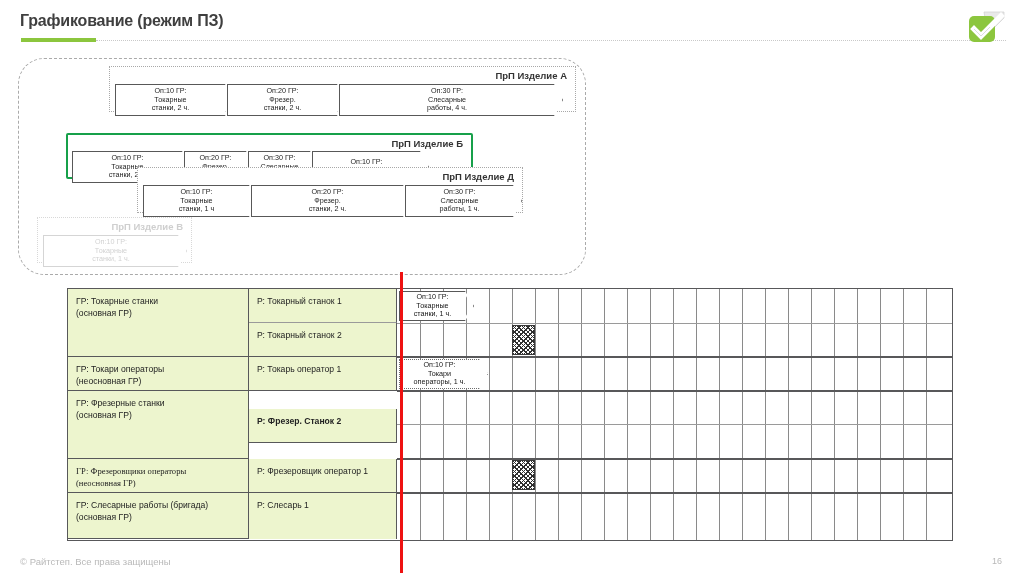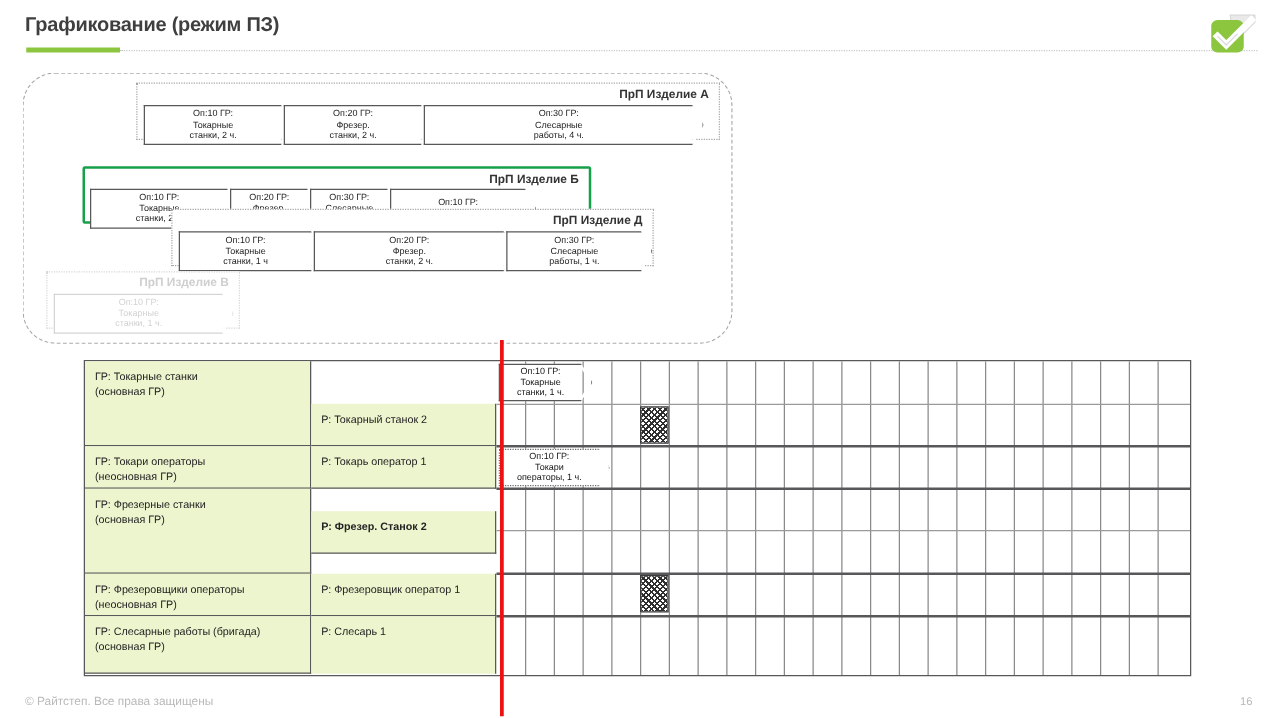--- a/index.html
+++ b/index.html
@@ -342,6 +342,7 @@
     <div class="gr-cell" style="top:204px; height:46px;">ГР: Слесарные работы (бригада)
 (основная ГР)</div>
 
+    <div class="res-cell thin-sep" style="top:0px;   height:34px;">Р: Токарный станок 1</div>
     <div class="res-cell thick-sep" style="top:34px;  height:34px;">Р: Токарный станок 2</div>
     <div class="res-cell thick-sep" style="top:68px;  height:34px;">Р: Токарь оператор 1</div>
     <div class="res-cell thick-sep" style="top:120px; height:34px;font-weight:bold;">Р: Фрезер. Станок 2</div>

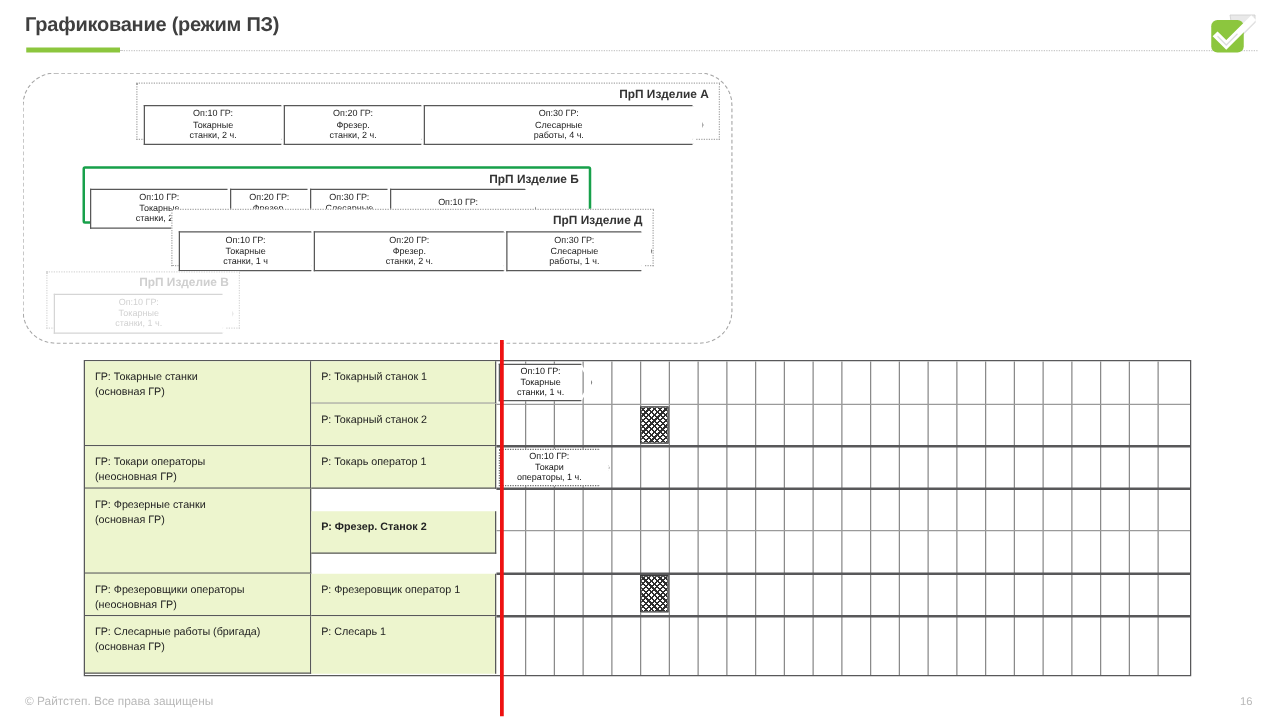--- a/index.html
+++ b/index.html
@@ -337,7 +337,7 @@
 (неосновная ГР)</div>
     <div class="gr-cell" style="top:102px; height:68px;">ГР: Фрезерные станки
 (основная ГР)</div>
-    <div class="gr-cell" style="top:170px; height:34px;">ГР: Фрезеровщики операторы
+    <div class="gr-cell" style="top:170px; height:34px;font-family:Liberation Serif, serif;">ГР: Фрезеровщики операторы
 (неосновная ГР)</div>
     <div class="gr-cell" style="top:204px; height:46px;">ГР: Слесарные работы (бригада)
 (основная ГР)</div>

